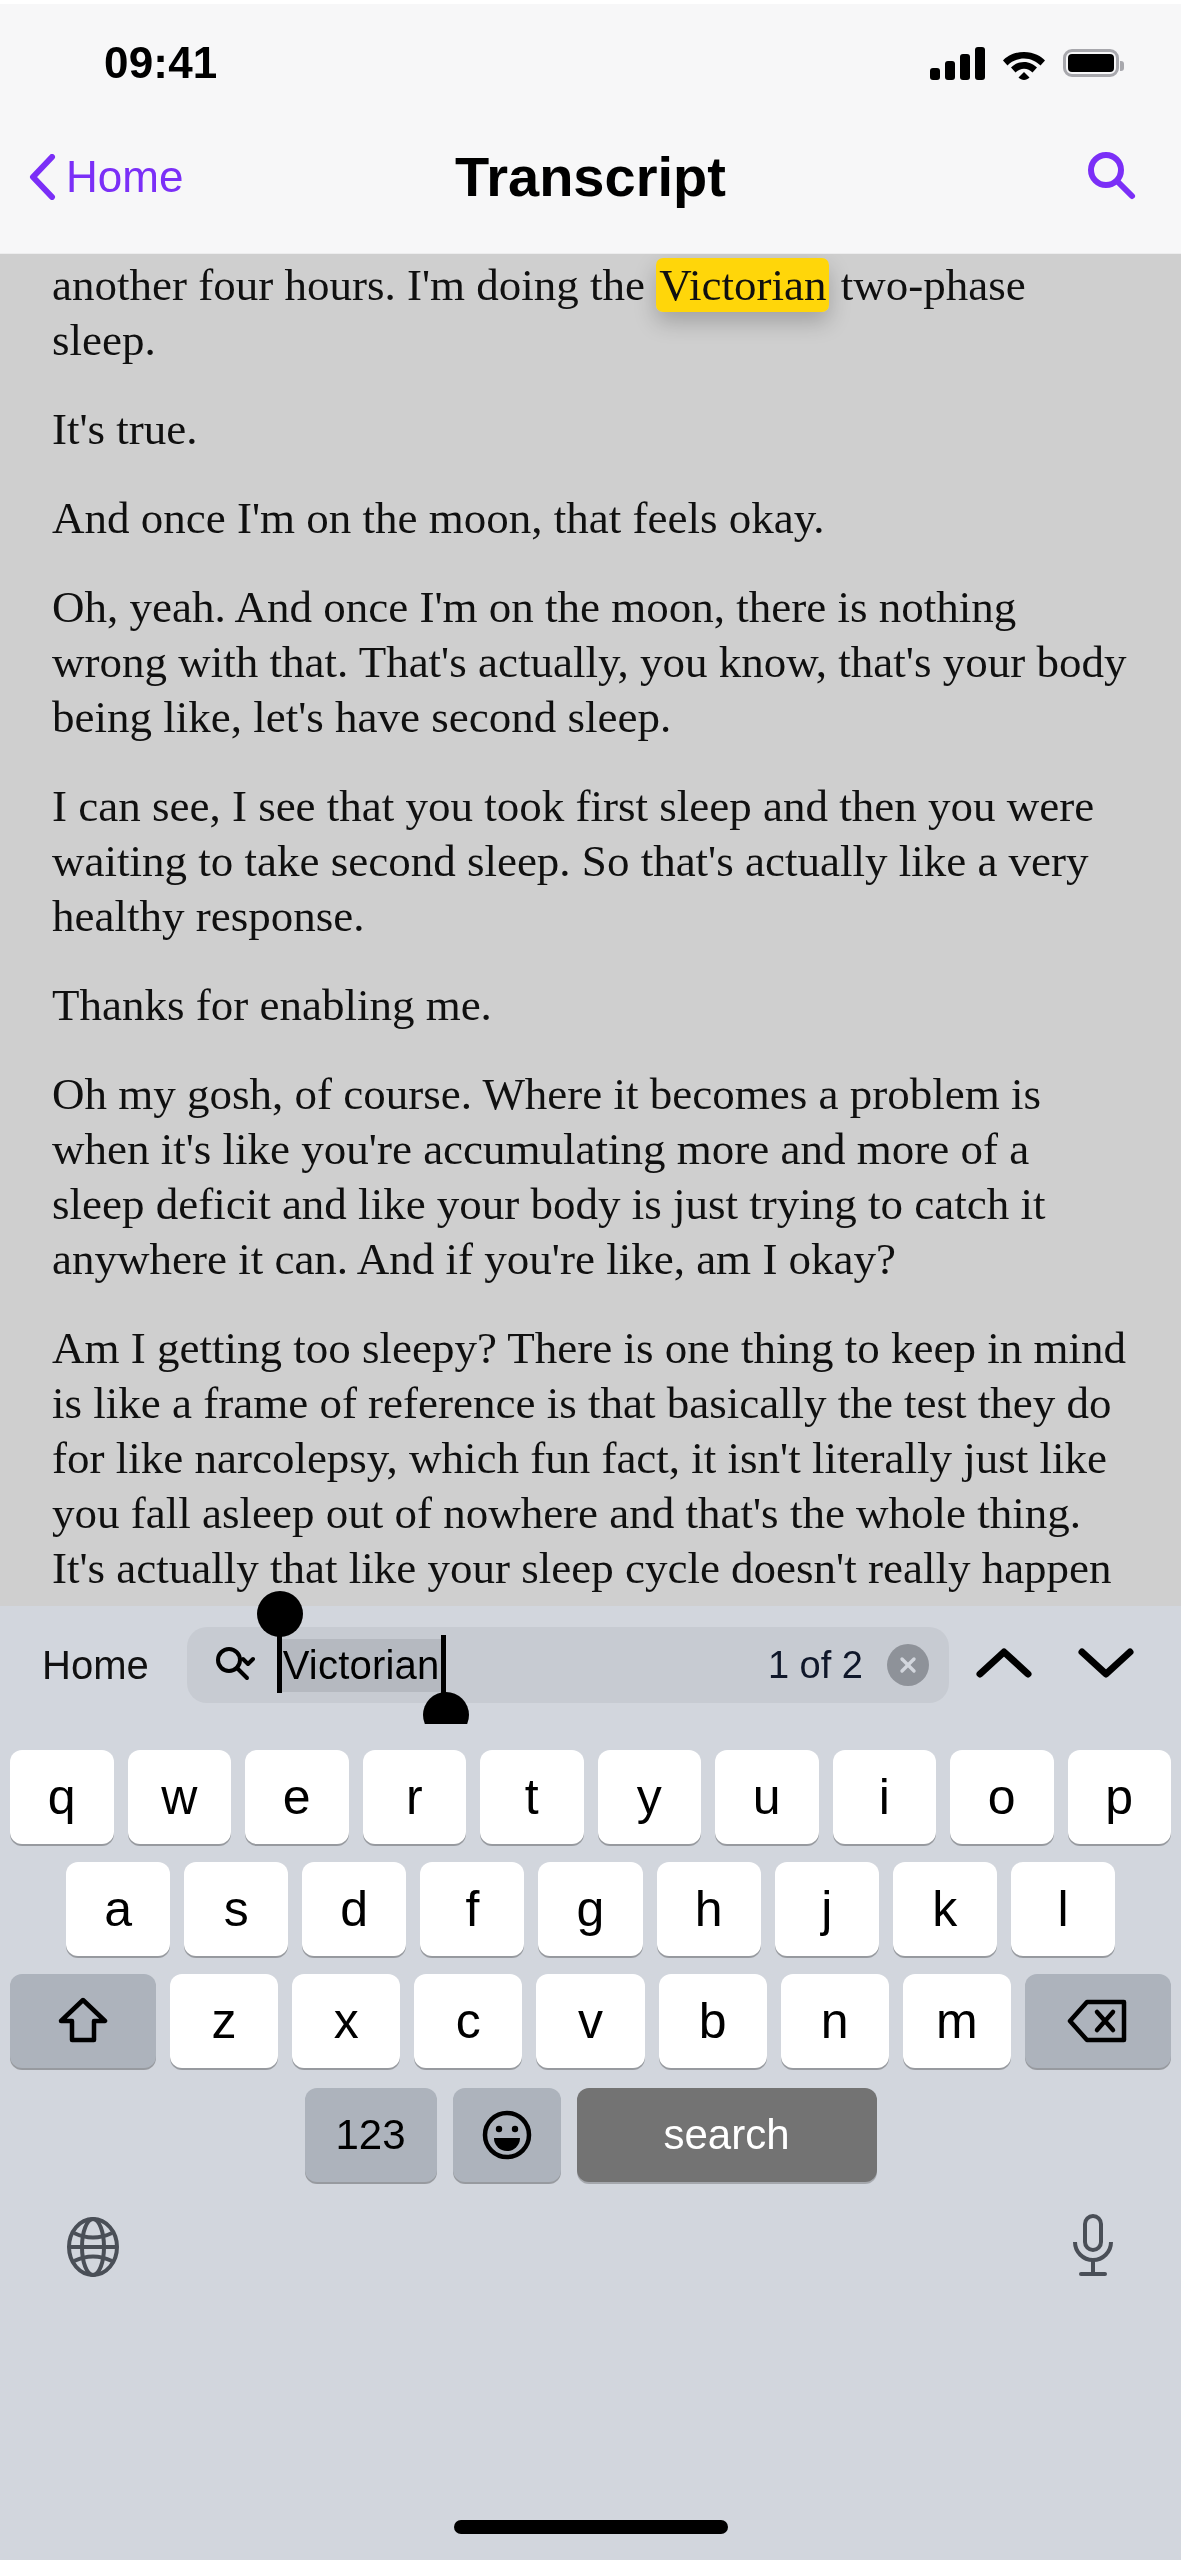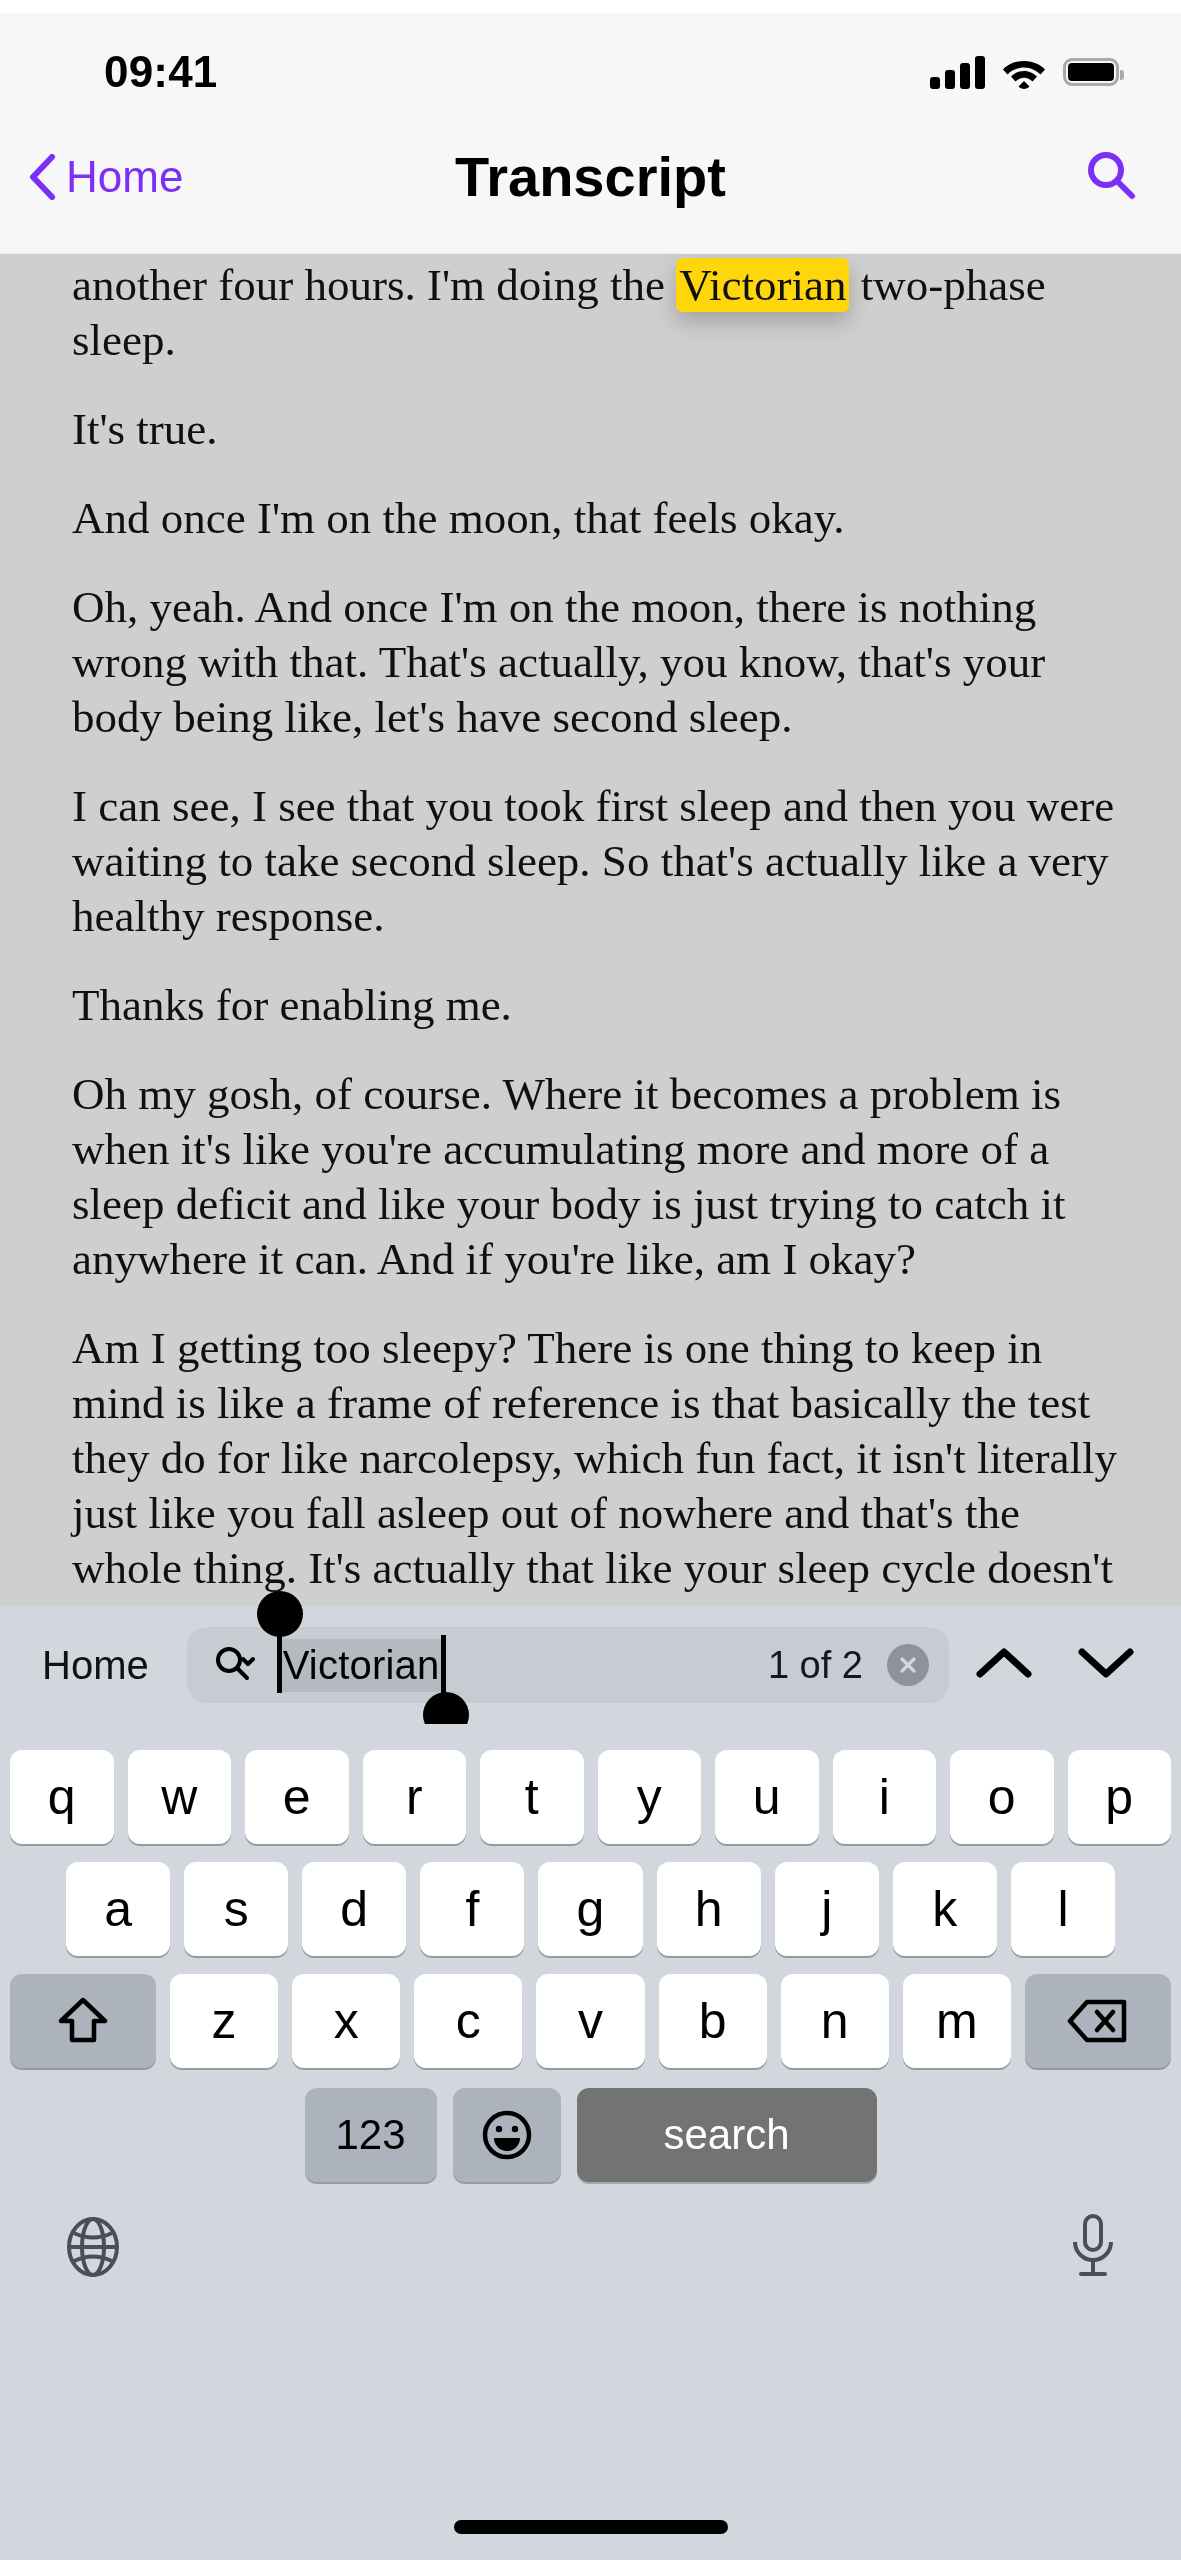--- a/index.html
+++ b/index.html
@@ -16,7 +16,7 @@
 
   
   .statusbar {
-    position: absolute; top: 13px; left: 0; width: 1181px; height: 100px;
+    position: absolute; top: 4px; left: 0; width: 1181px; height: 100px;
     background: #f7f7f8;
     display: flex; align-items: center; justify-content: space-between;
     padding: 18px 62px 0 62px;

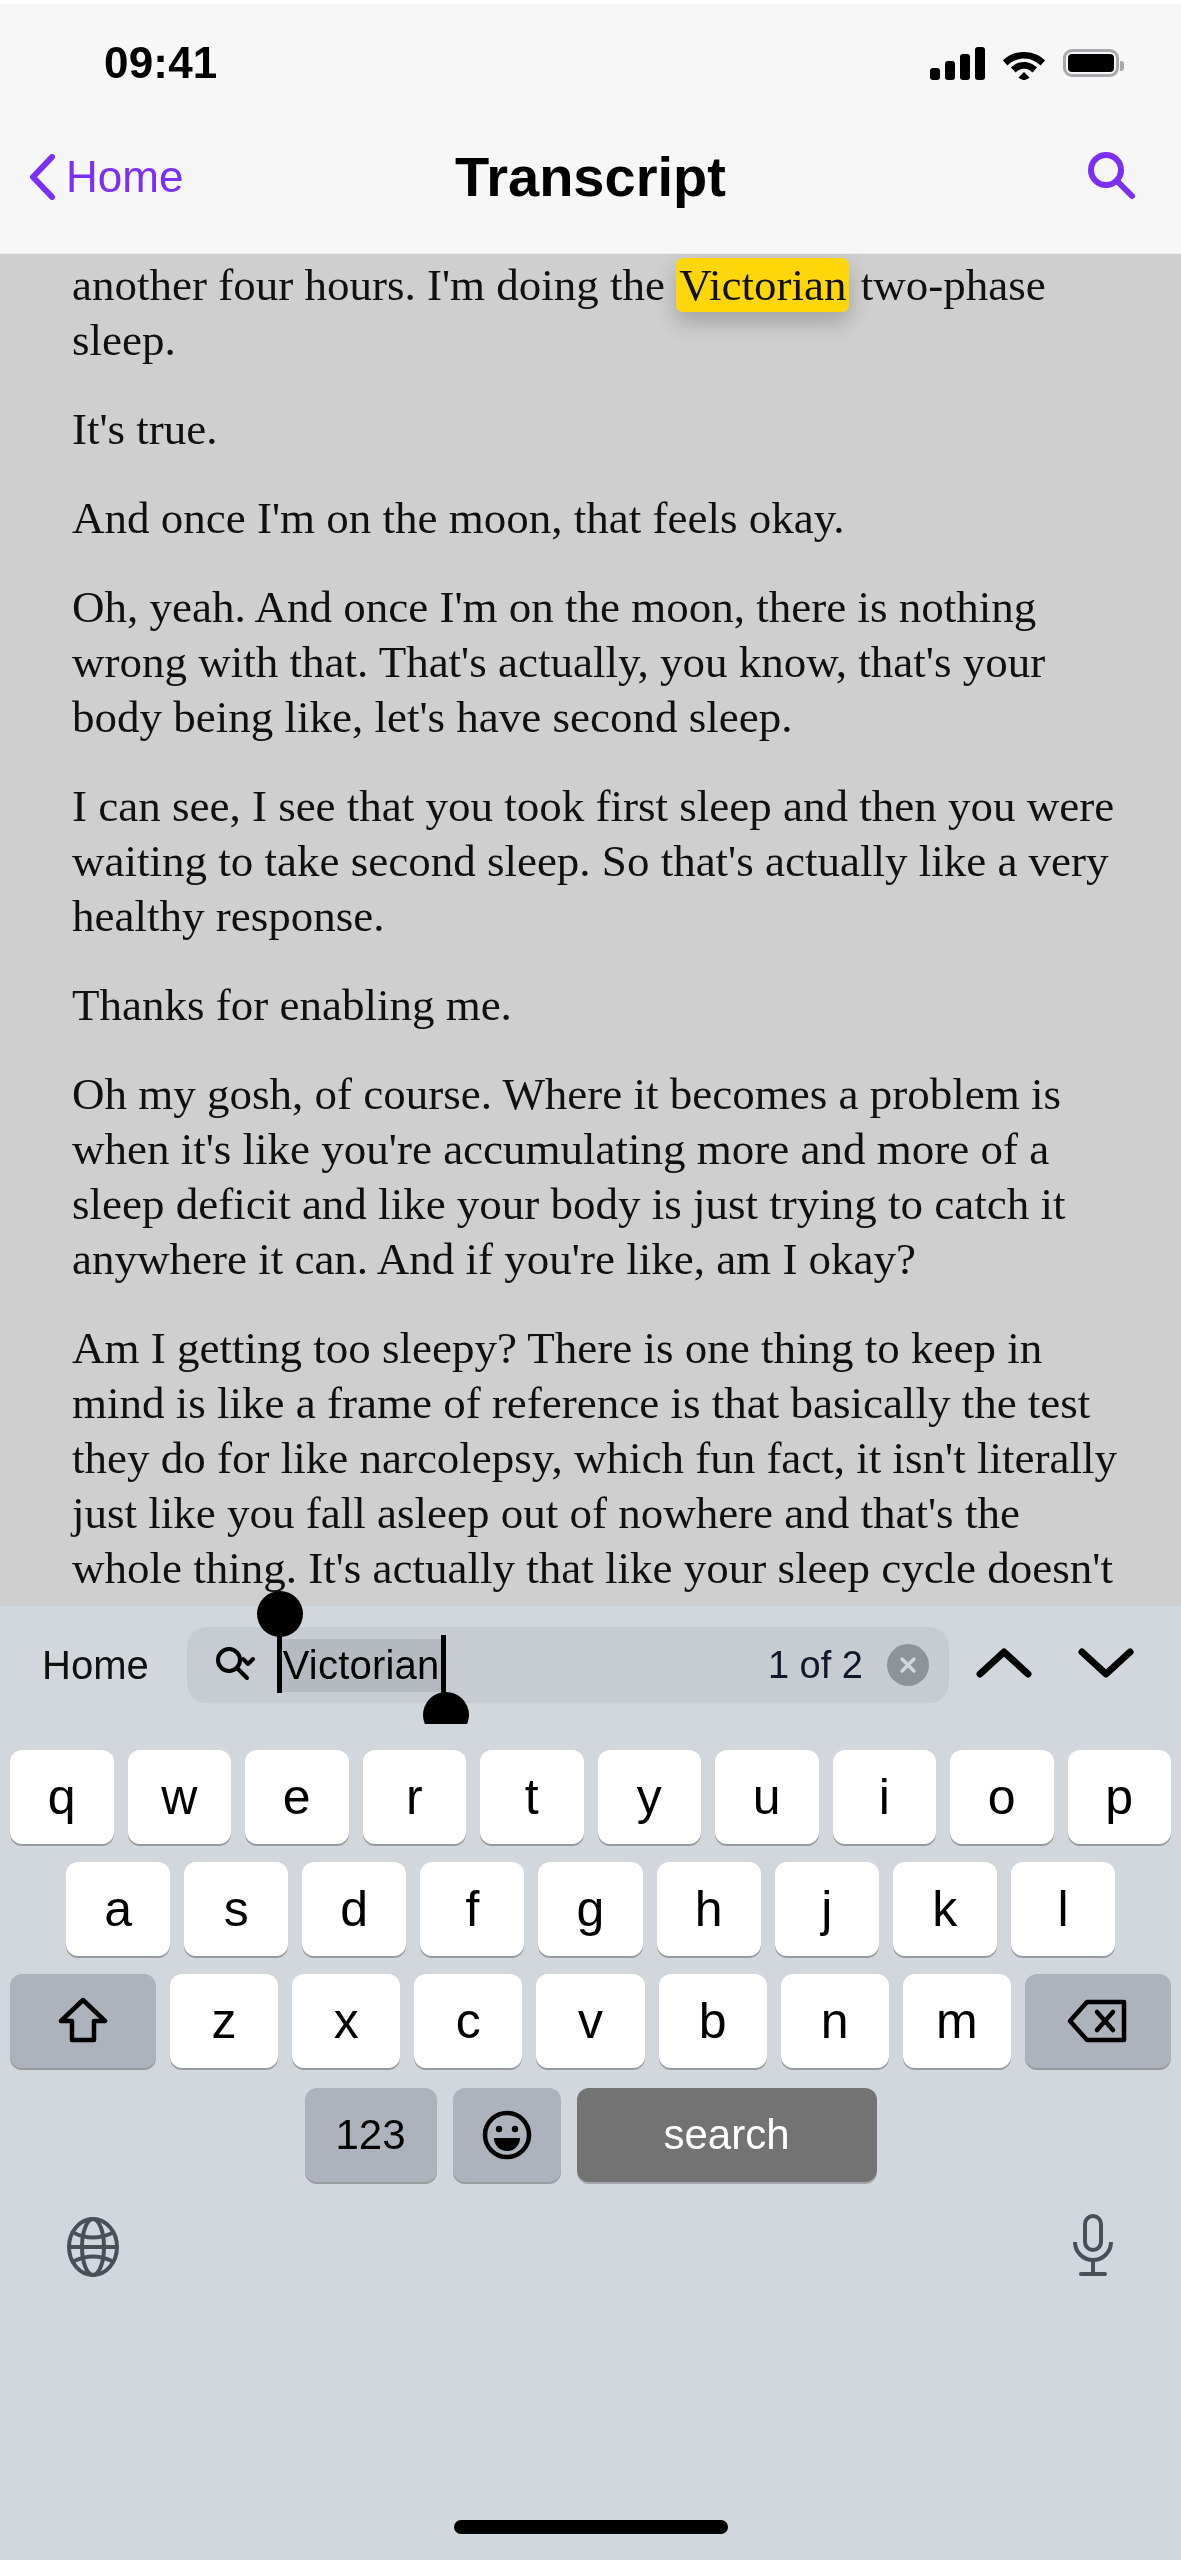--- a/index.html
+++ b/index.html
@@ -67,7 +67,6 @@
     font-family: "Liberation Serif", serif;
     font-size: 45px; line-height: 55px; color: #101010;
     margin-bottom: 34px;
-    margin-left: 20px;
   }
   .para:first-child { margin-top: 4px; }
   .hl {

